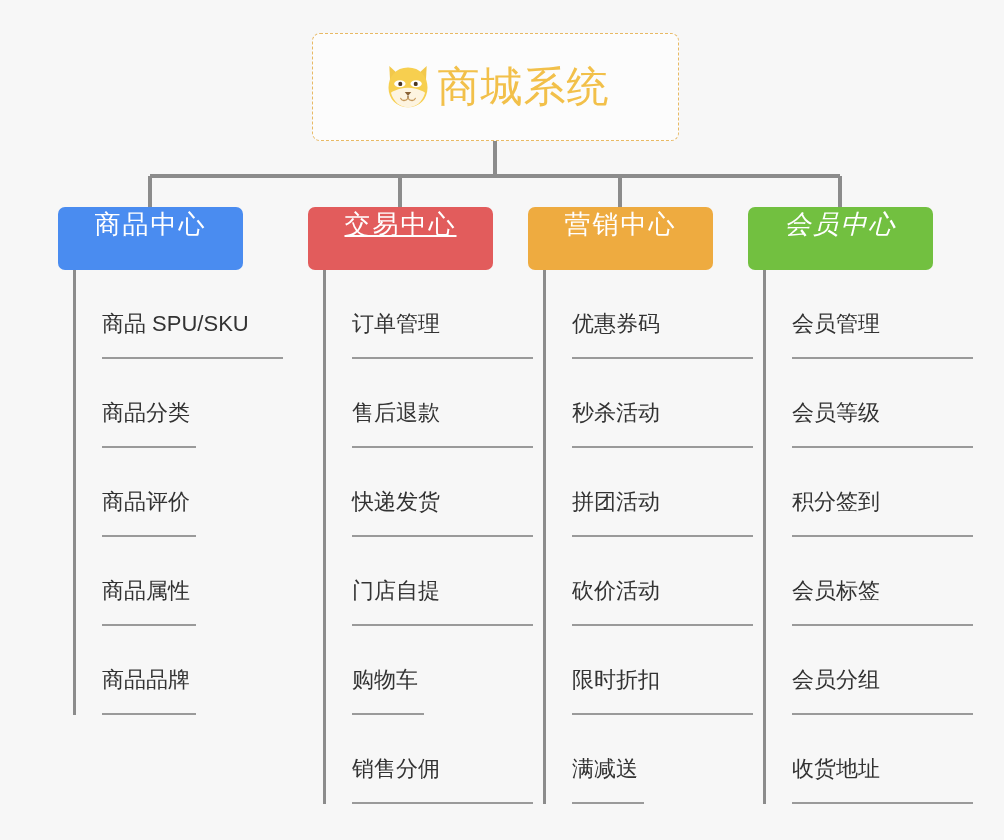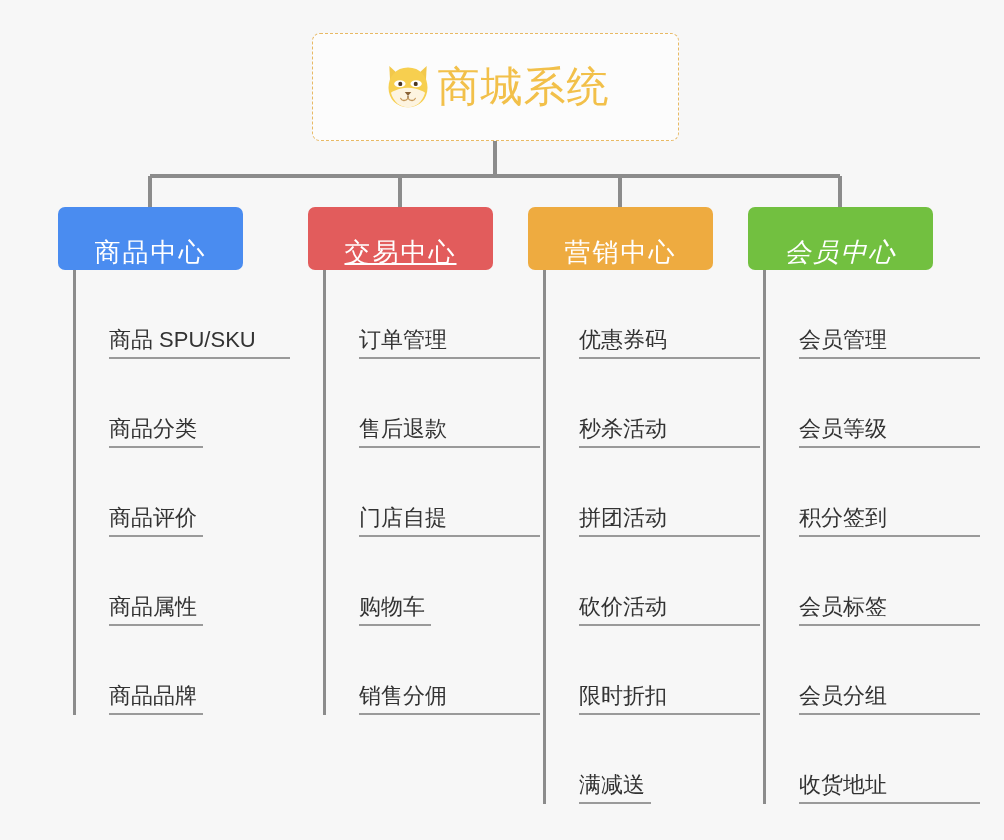--- a/index.html
+++ b/index.html
@@ -70,7 +70,7 @@
     height: 63px;
     border-radius: 7px;
     display: flex;
-    align-items: flex-end;
+    align-items: flex-start;
     justify-content: center;
     color: #ffffff;
     font-size: 26px;

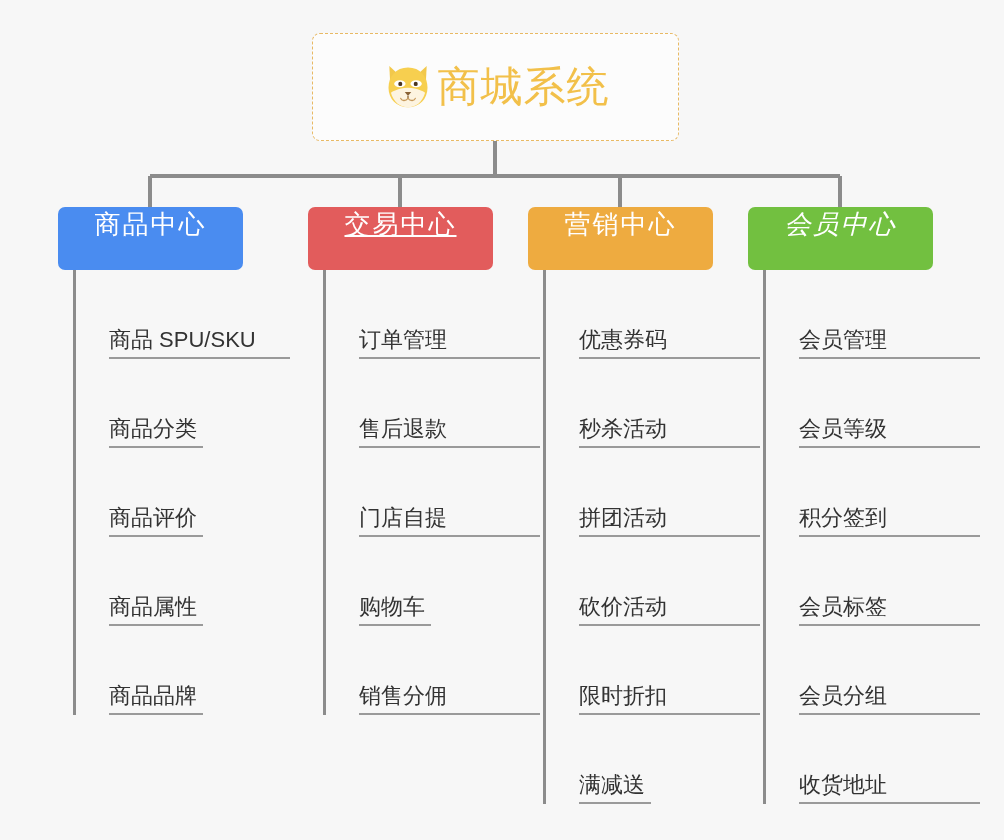--- a/index.html
+++ b/index.html
@@ -92,8 +92,8 @@
   }
   .leaf-label {
     display: inline-block;
-    margin-left: 33px;
-    padding: 0 6px 5px 0;
+    margin-left: 26px;
+    padding: 0 6px 21px 0;
     font-size: 22px;
     color: #333333;
     white-space: nowrap;

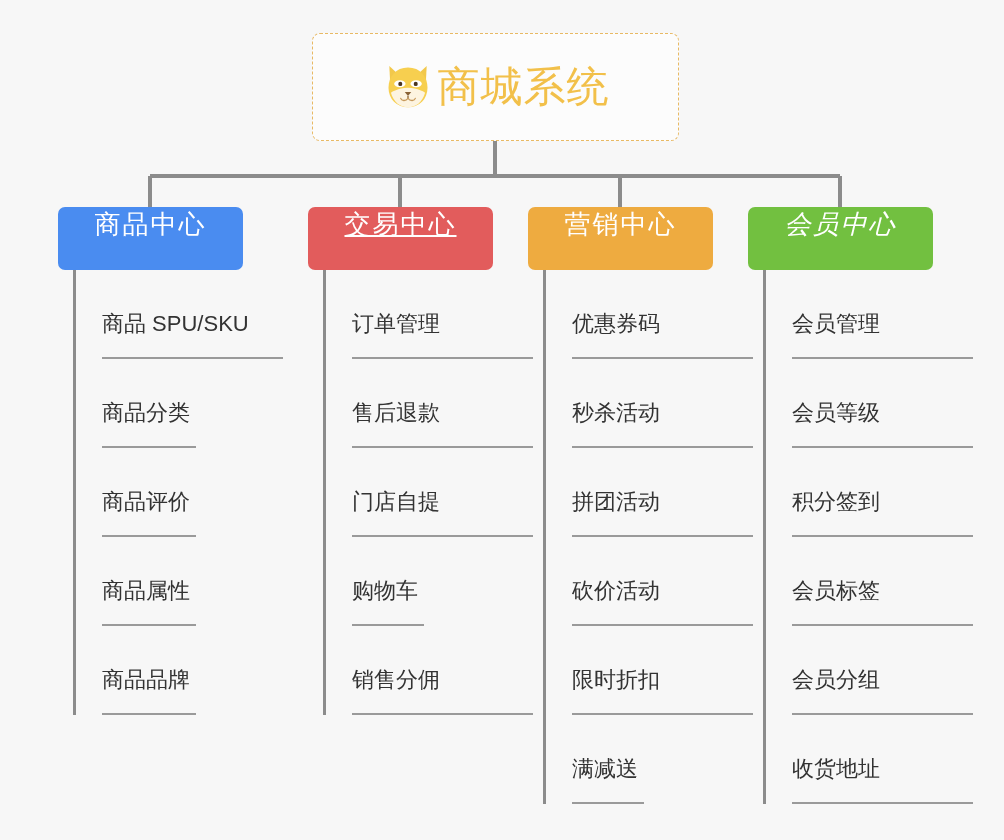--- a/index.html
+++ b/index.html
@@ -176,6 +176,9 @@
           <span class="leaf-label wide">售后退款</span>
         </div>
       <div class="leaf">
+          <span class="leaf-label wide">快递发货</span>
+        </div>
+      <div class="leaf">
           <span class="leaf-label wide">门店自提</span>
         </div>
       <div class="leaf">

